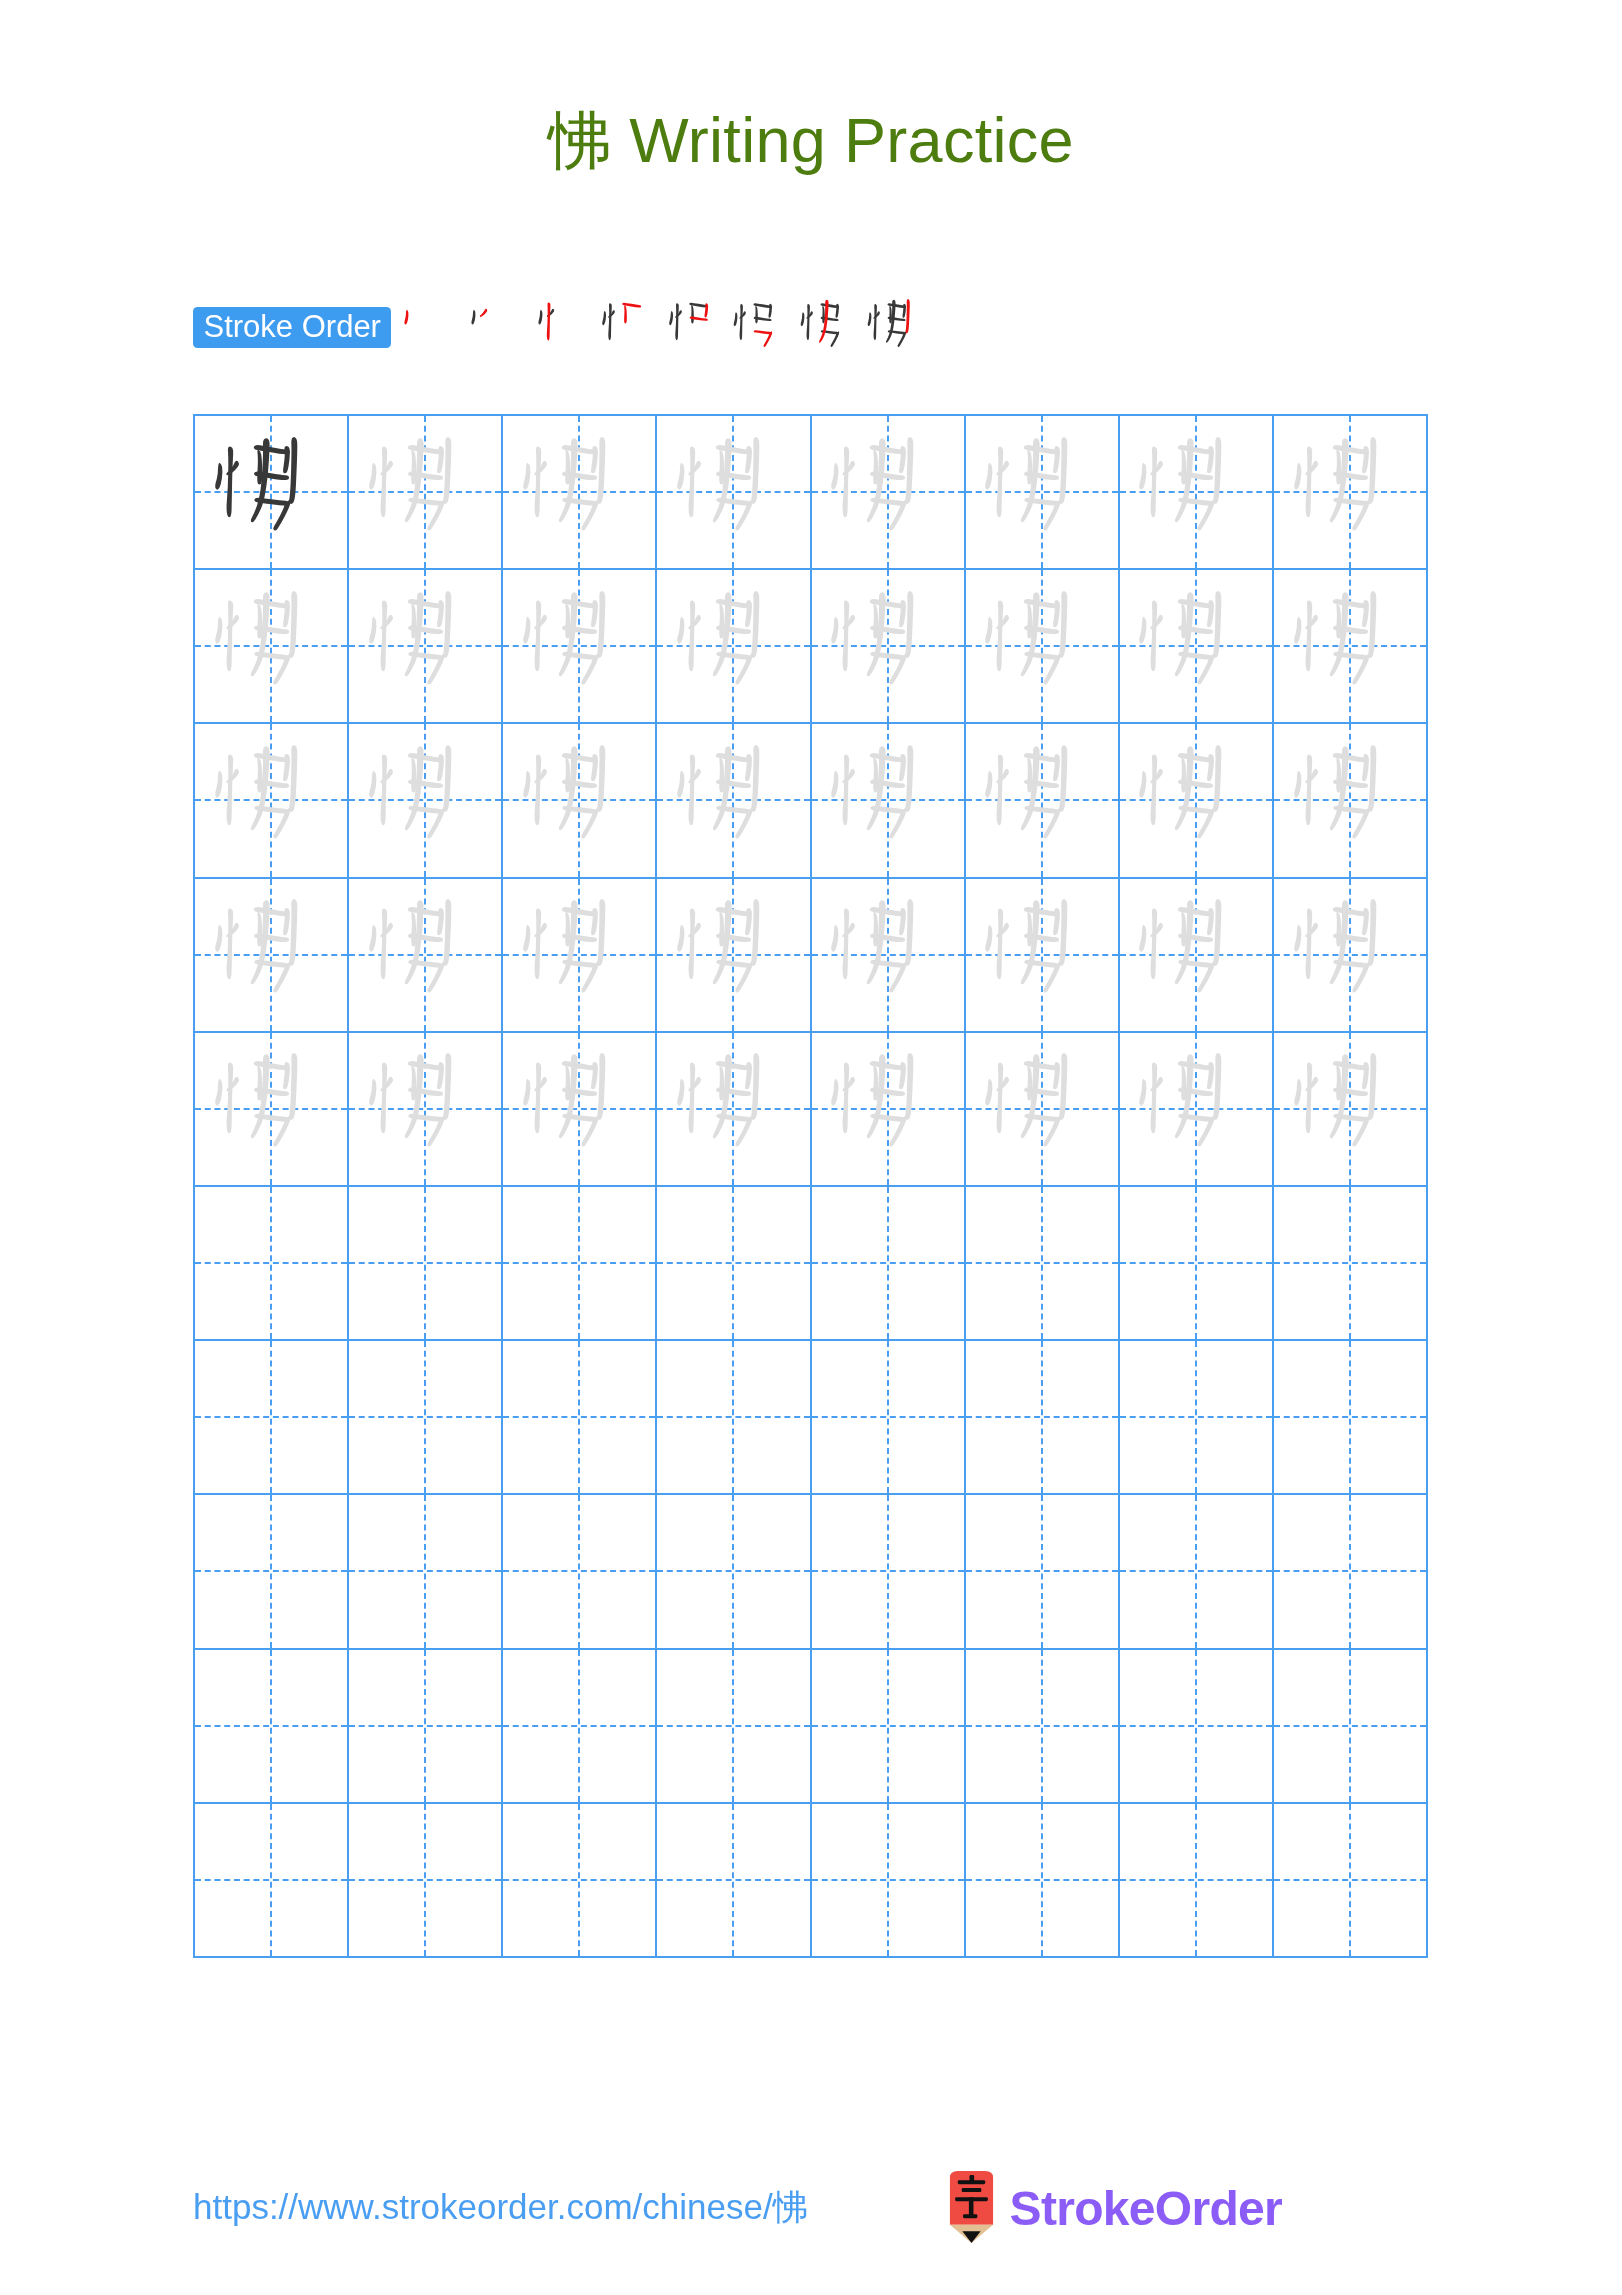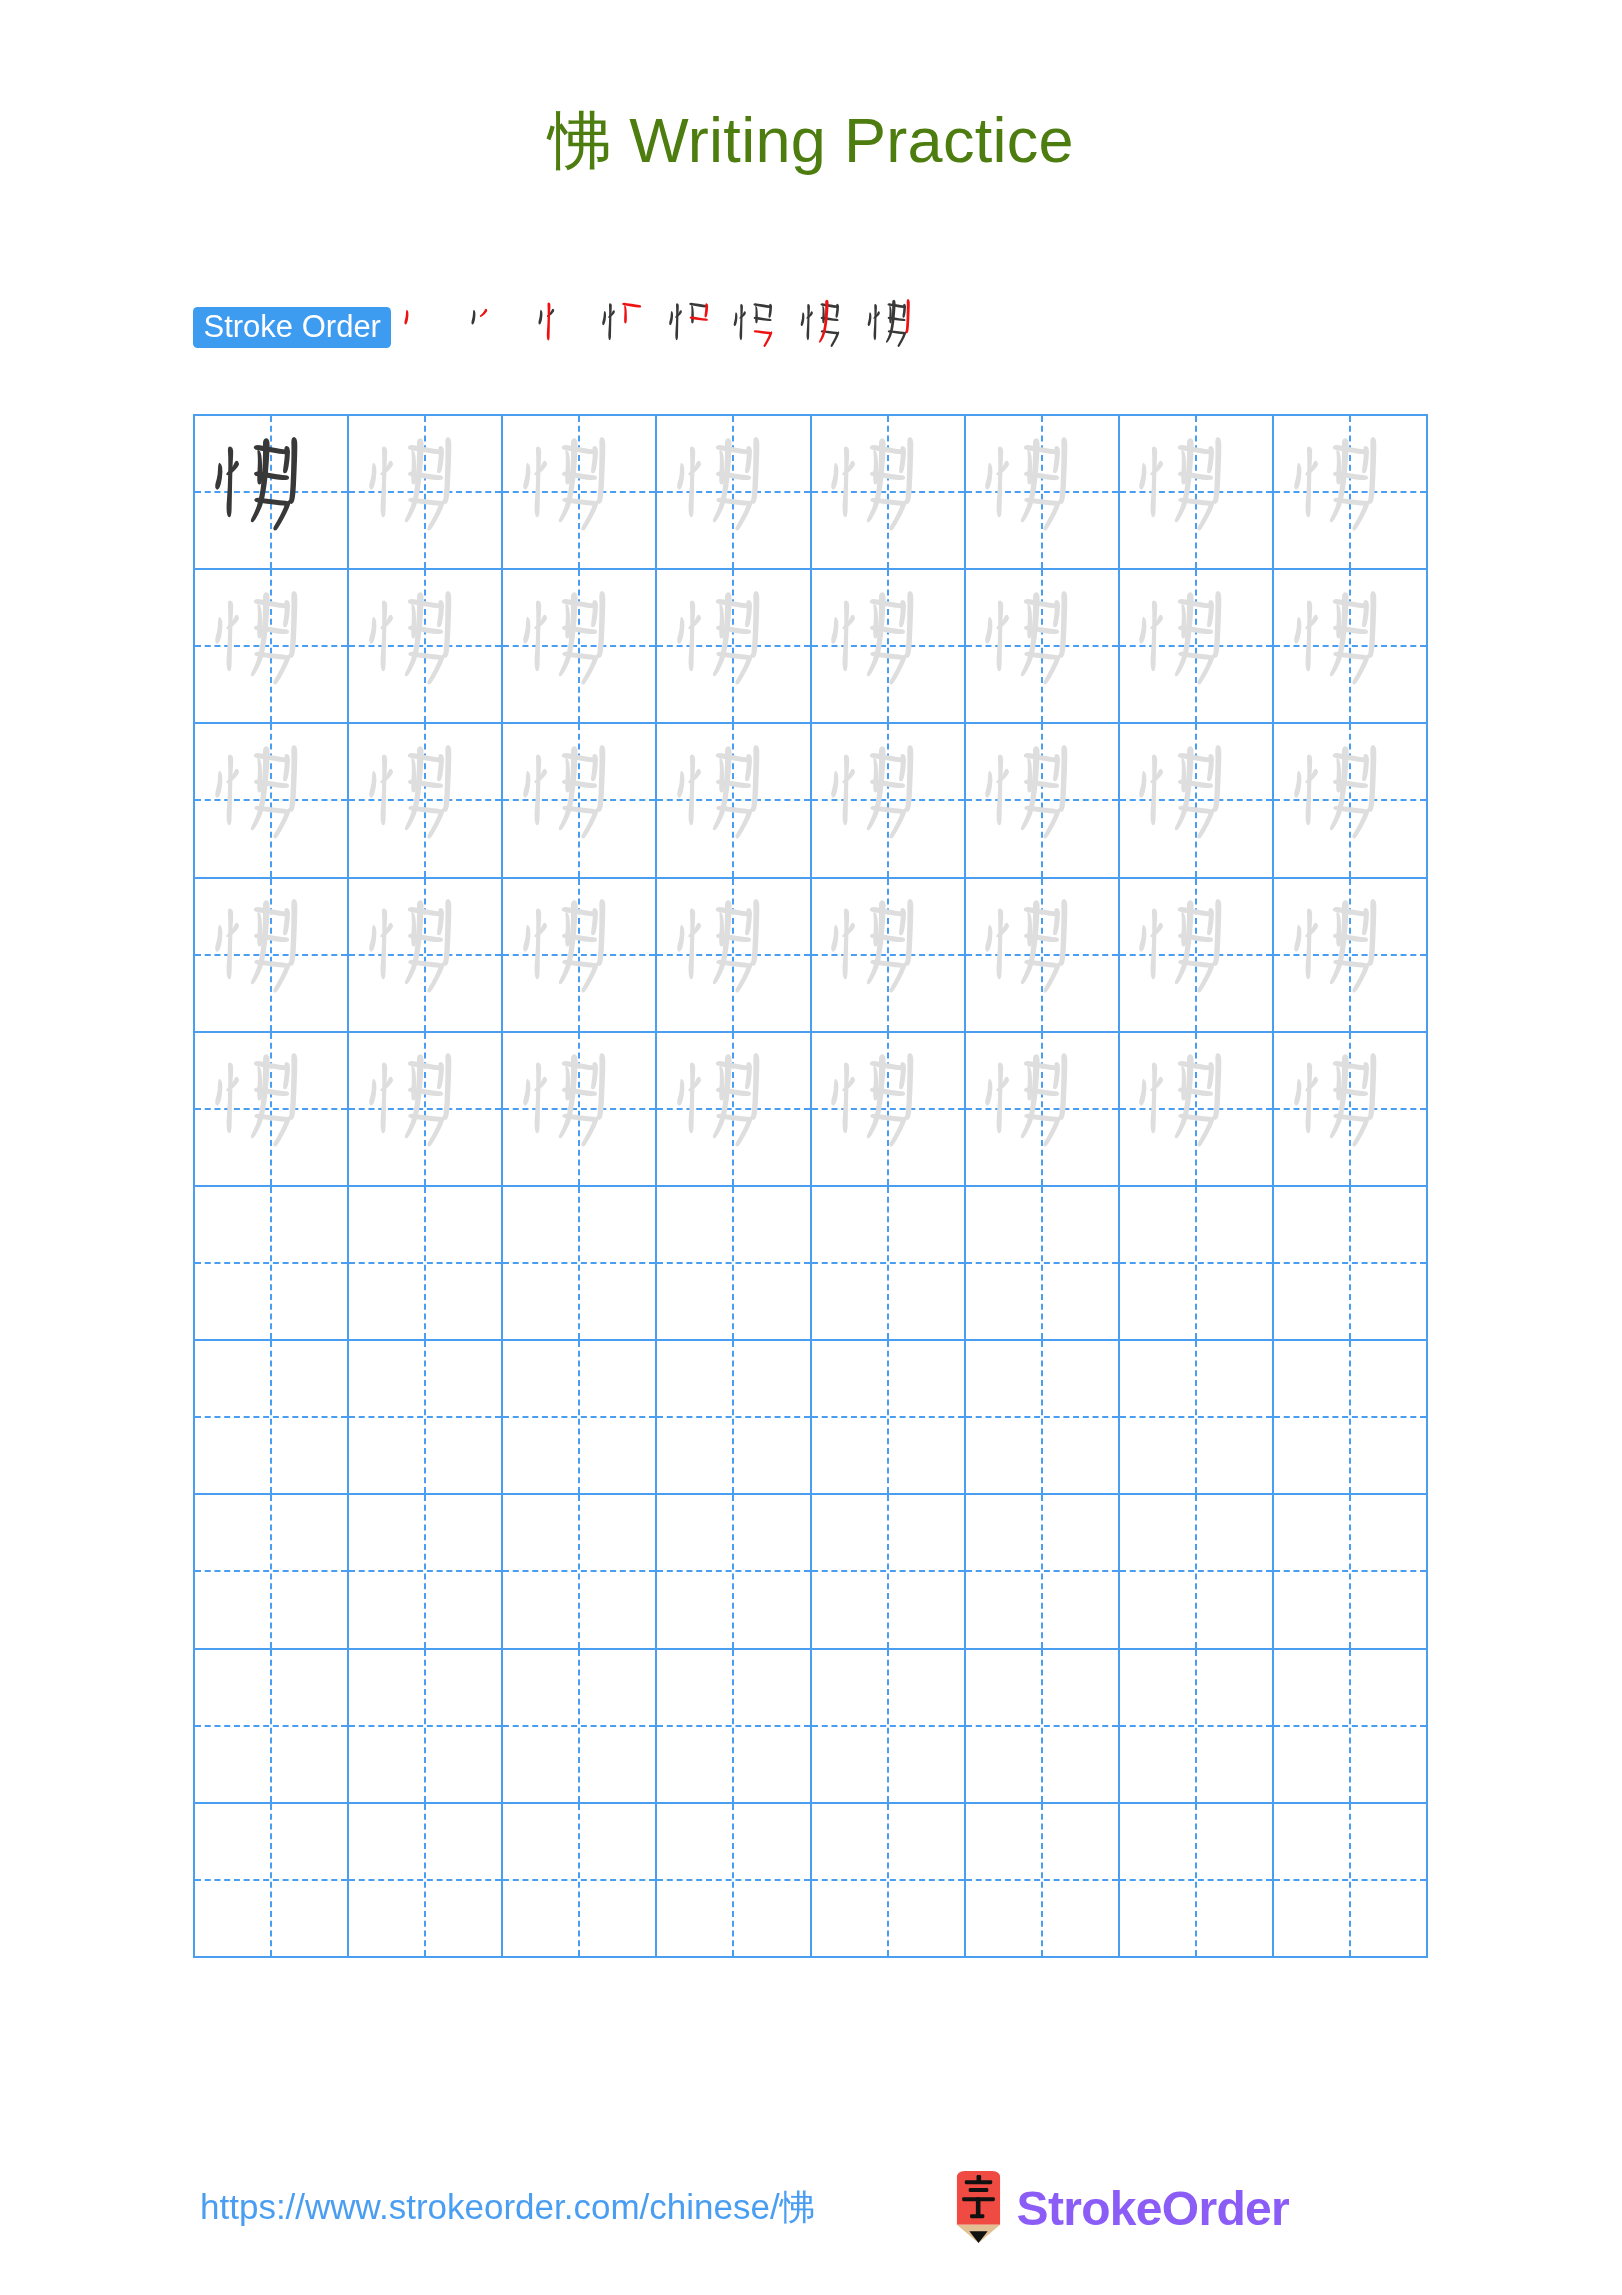--- a/index.html
+++ b/index.html
@@ -127,7 +127,7 @@
   
   .footer {
     position: absolute;
-    left: 7px;
+    left: 0;
     top: 2179px;
     width: 1476px;
     height: 79px;

